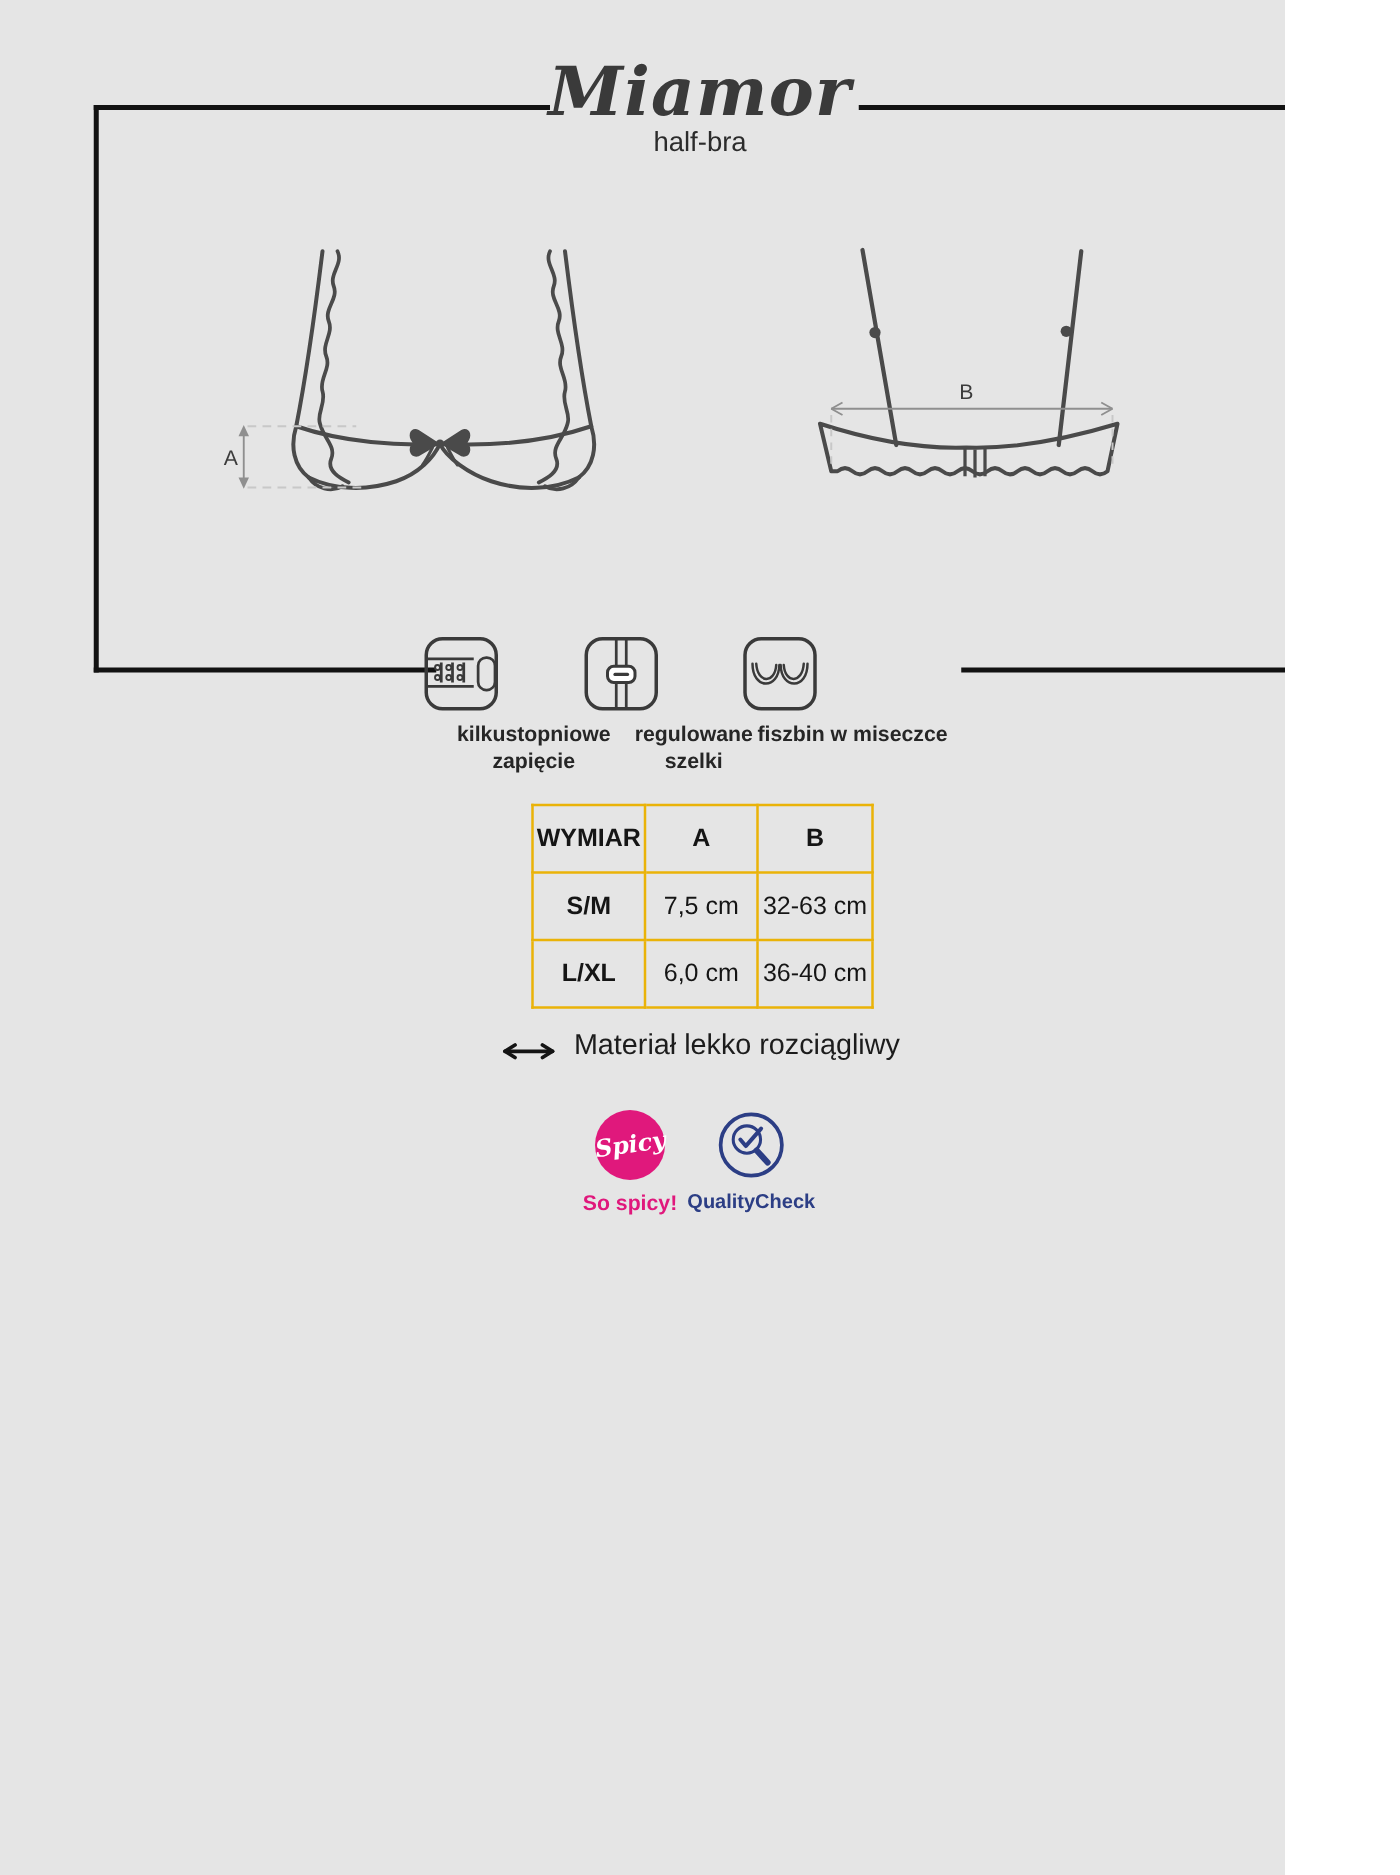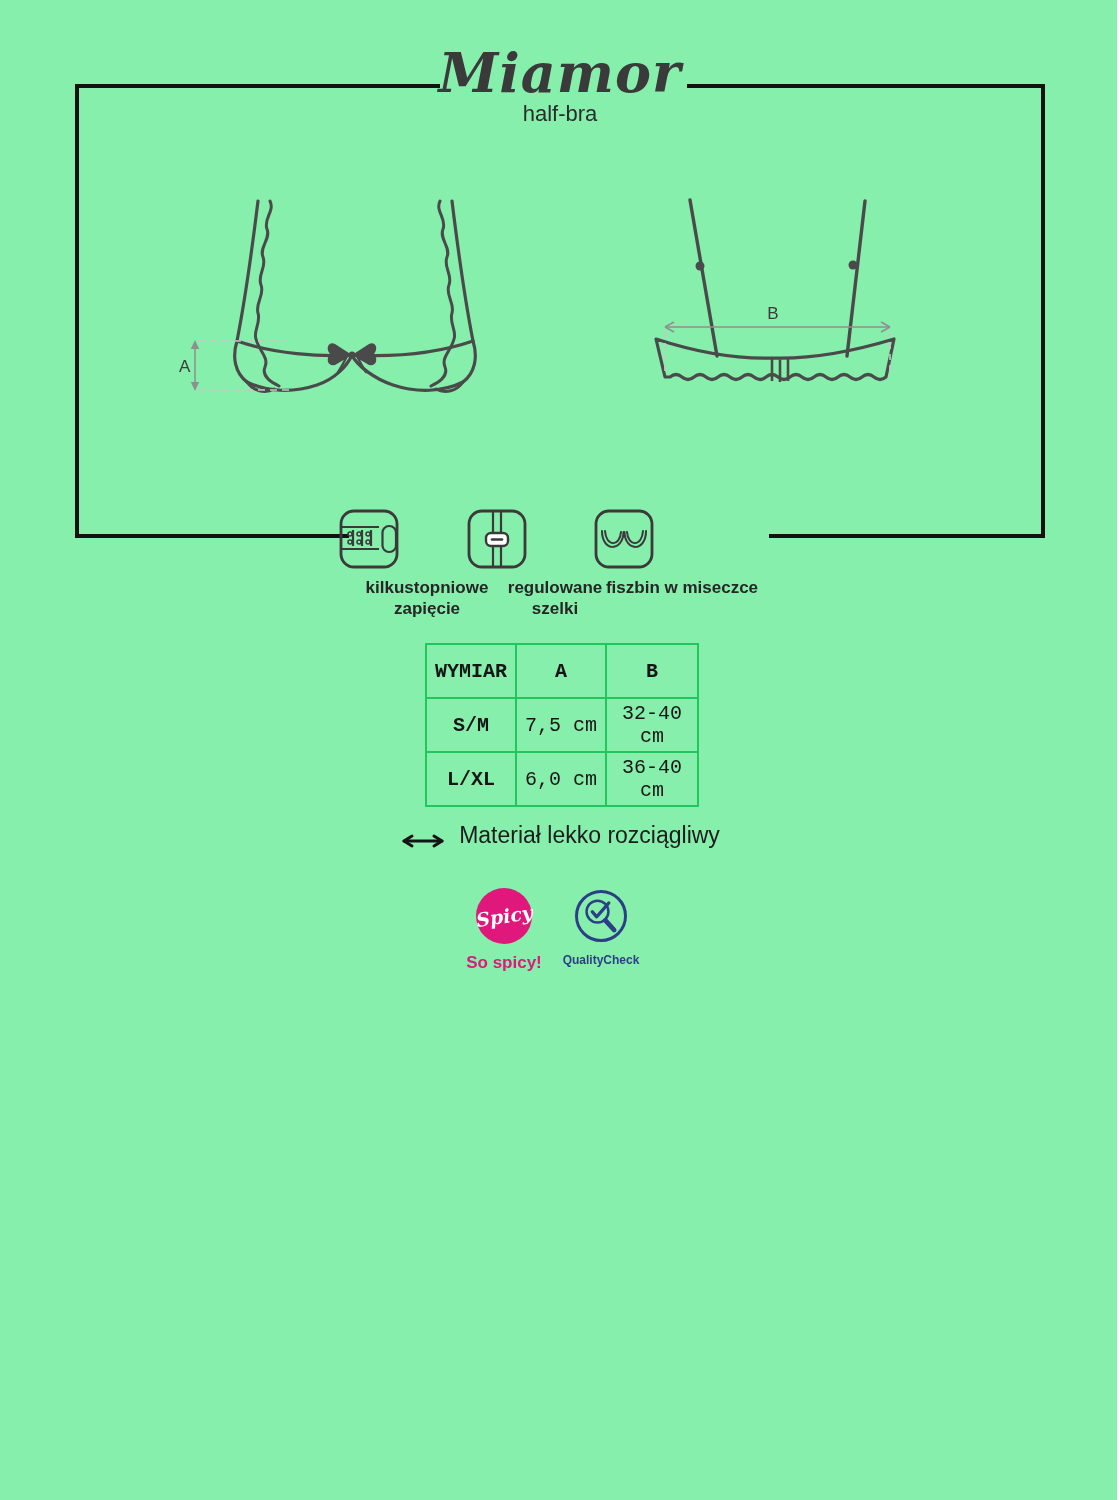--- a/index.html
+++ b/index.html
@@ -3,7 +3,7 @@
 <meta charset="utf-8">
 <style>
   html,body { margin:0; padding:0; background:#fff; }
-  .page { position:relative; width:1117px; height:1500px; background:#86efac;
+  .page { position:relative; width:1028px; height:1500px; background:#e5e5e5;
           font-family:"Liberation Sans", sans-serif; overflow:hidden; }
 
   

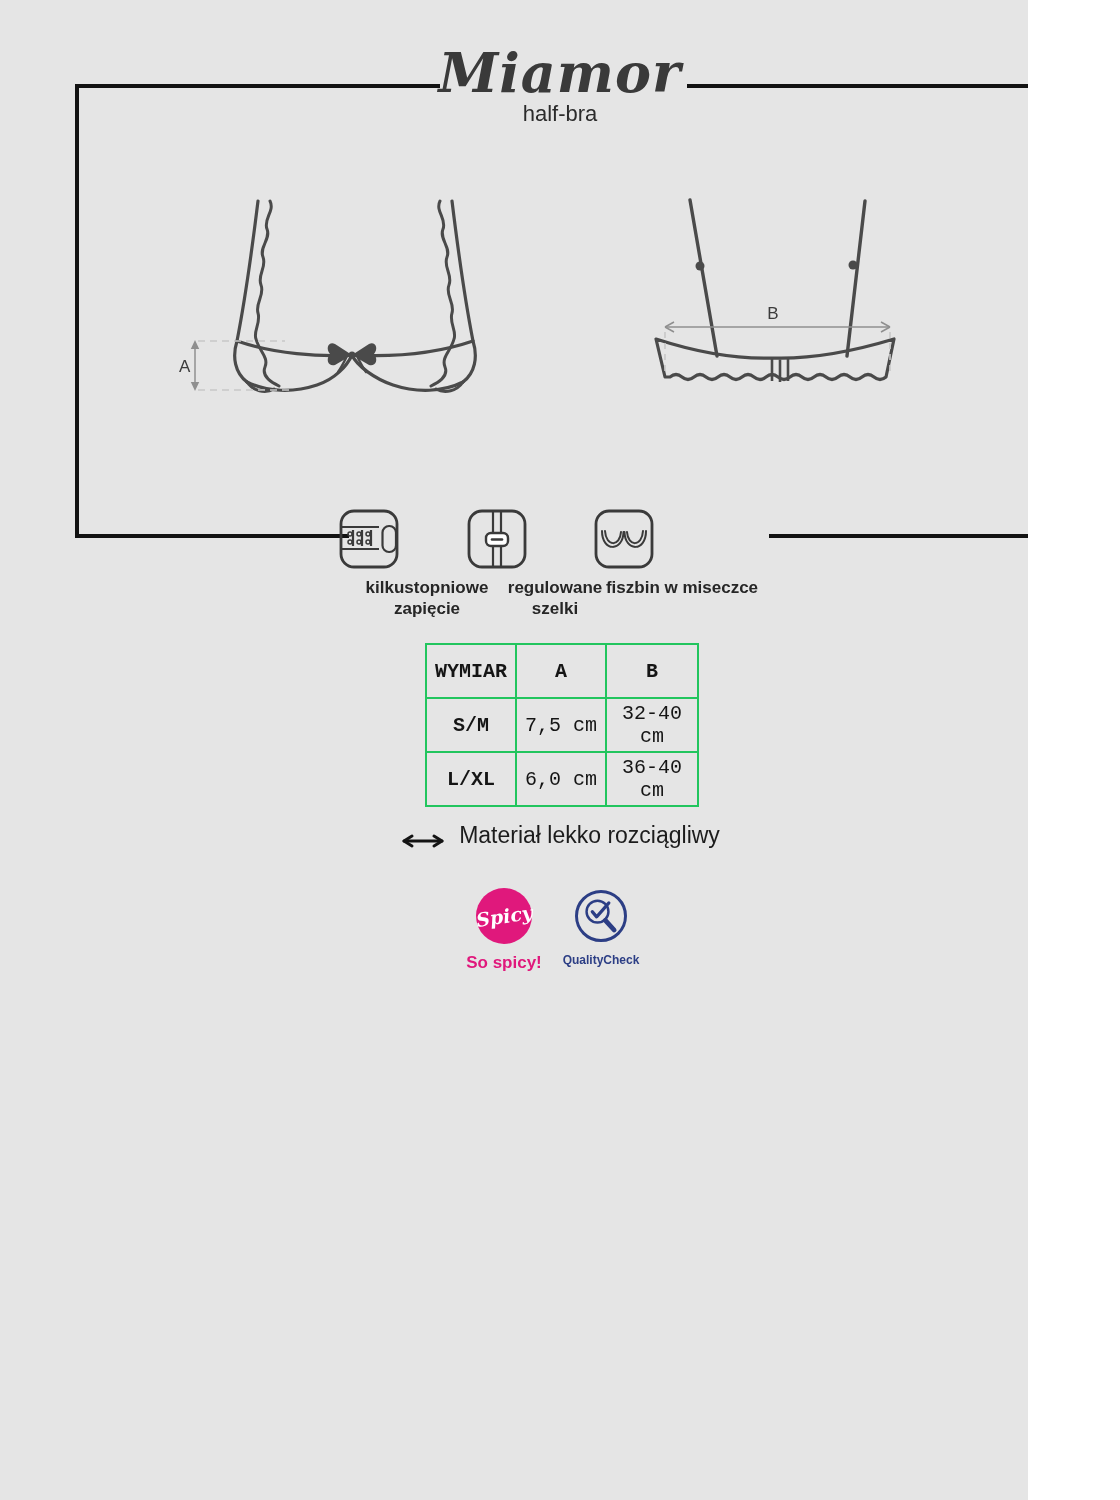--- a/index.html
+++ b/index.html
@@ -31,8 +31,8 @@
 
   
   .size-table { position:absolute; left:425px; top:643px; border-collapse:collapse; }
-  .size-table td { border:2px solid #22c55e; text-align:center; vertical-align:middle;
-                   height:52px; padding:0; color:#151515;font-family:Liberation Mono, monospace; }
+  .size-table td { border:2px solid #eab308; text-align:center; vertical-align:middle;
+                   height:52px; padding:0; color:#151515; }
   .size-table .c1 { width:88px; min-width:88px; }
   .size-table .c2 { width:88px; min-width:88px; }
   .size-table .c3 { width:90px; min-width:90px; }

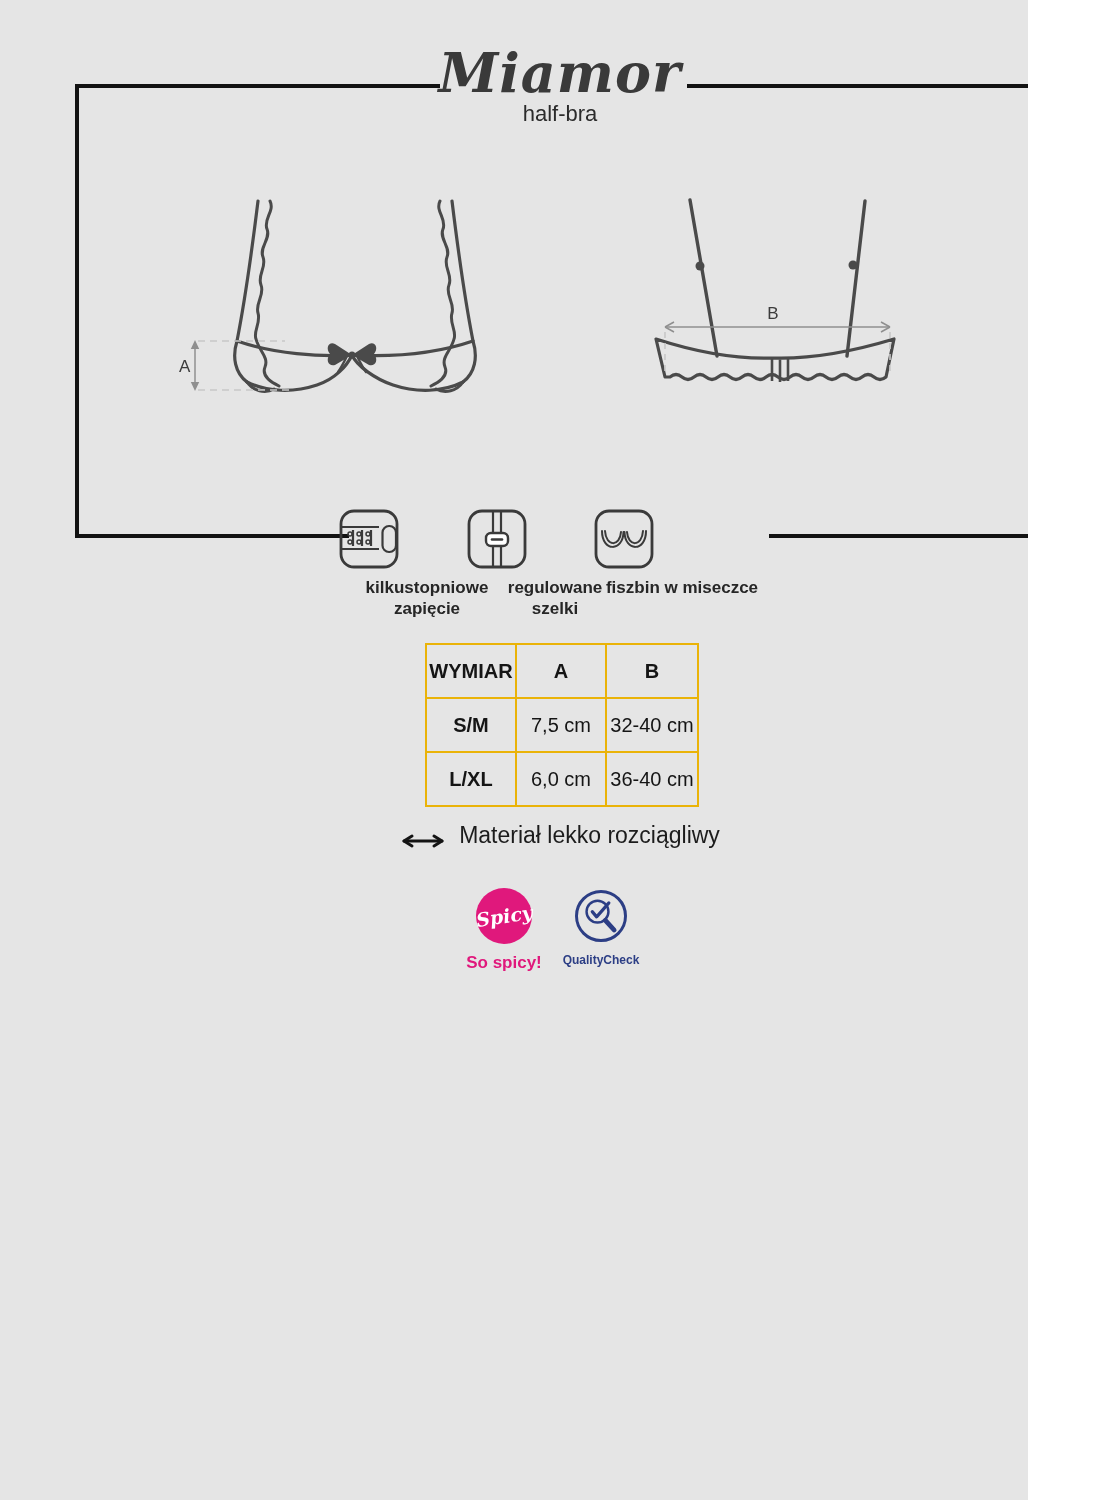--- a/index.html
+++ b/index.html
@@ -210,7 +210,7 @@
     <tr>
       <td class="c1 szl">S/M</td>
       <td class="c2 val">7,5 cm</td>
-      <td class="c3 val">32-40 cm</td>
+      <td class="c3 val">32-63 cm</td>
     </tr>
     <tr>
       <td class="c1 szl">L/XL</td>

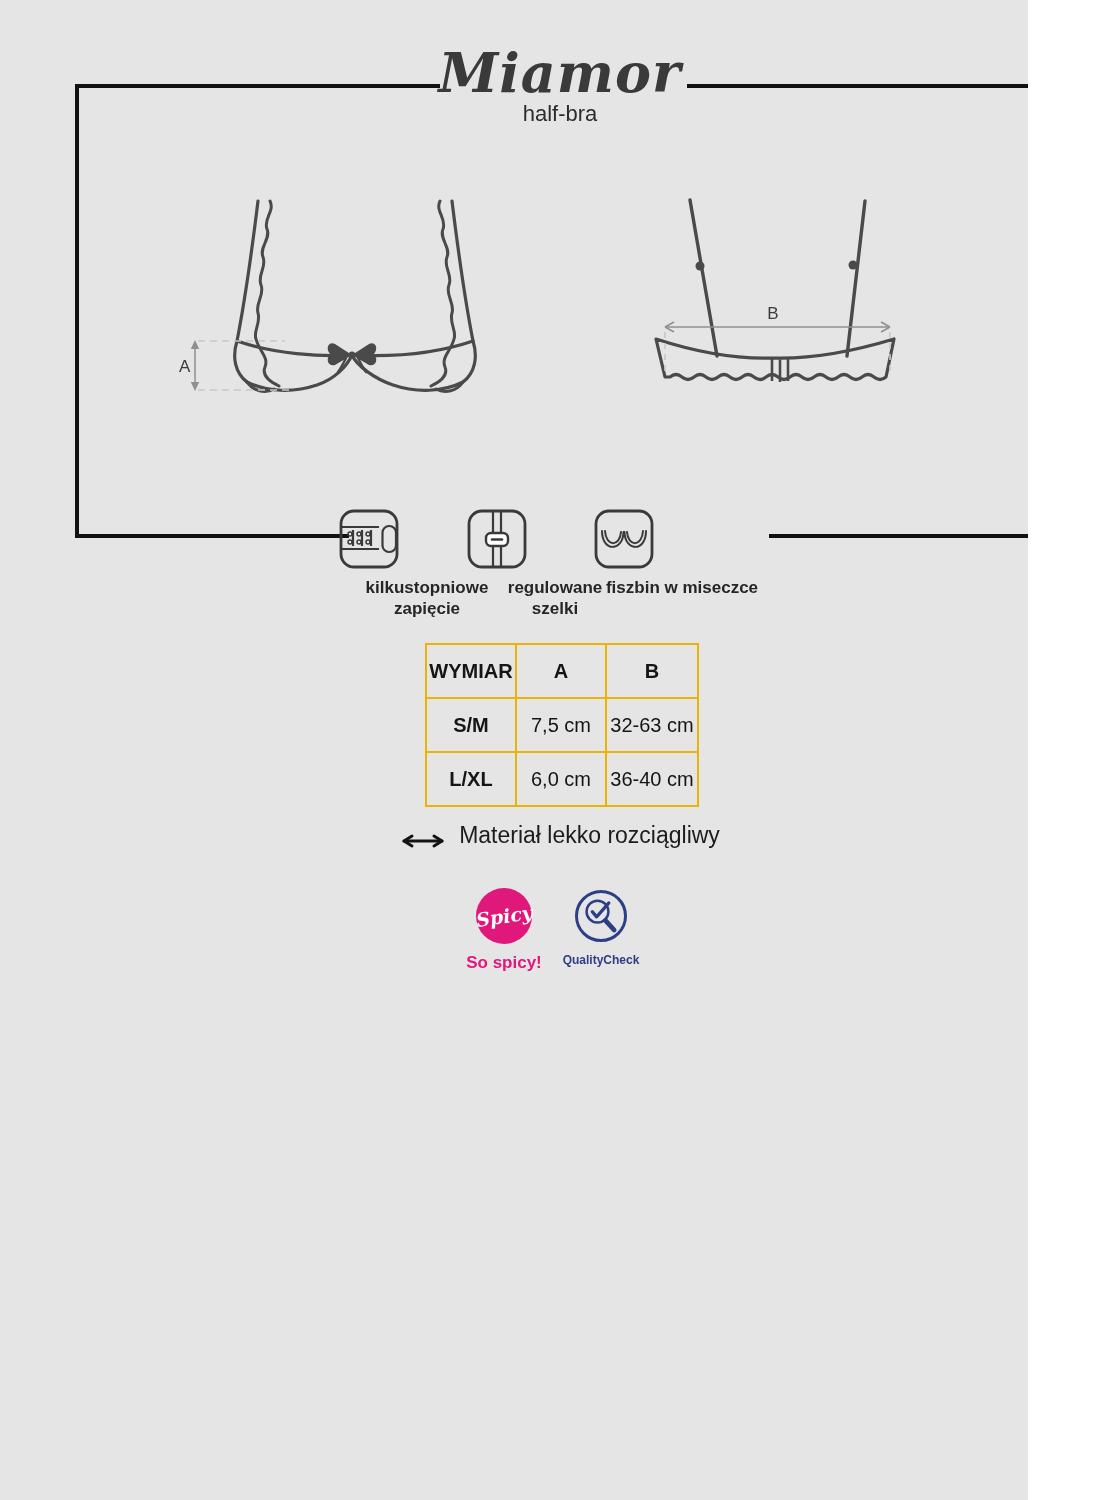--- a/index.html
+++ b/index.html
@@ -54,7 +54,7 @@
   .spicy-text { font-family:"DejaVu Serif", serif; font-style:italic; font-weight:bold;
                 color:#ffffff; font-size:19px; transform:rotate(-8deg); }
   .spicy-caption { margin-top:9px; color:#e0187c; font-weight:bold; font-size:17px;text-align:center; }
-  .quality-caption { margin-top:9px; color:#2c3e85; font-weight:bold; font-size:12px; }
+  .quality-caption { margin-top:9px; color:#2c3e85; font-weight:bold; font-size:16px; }
 </style>
 </head>
 <body>

